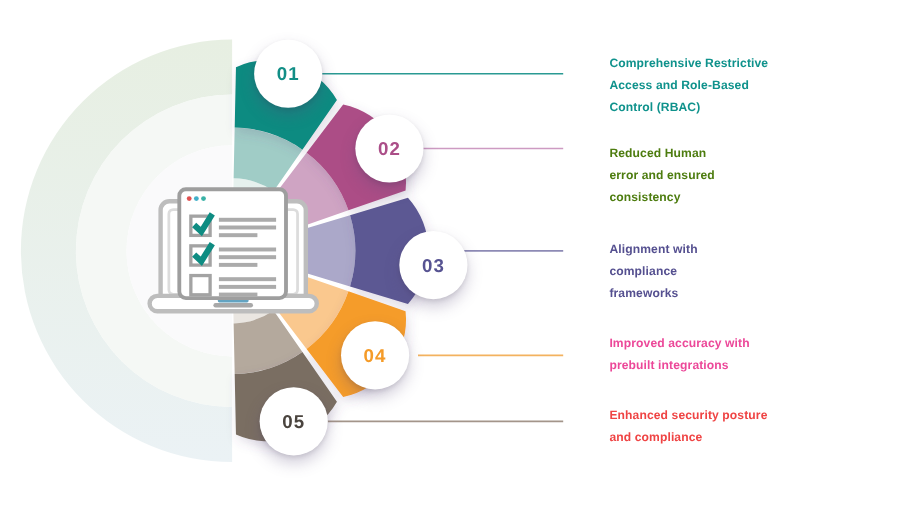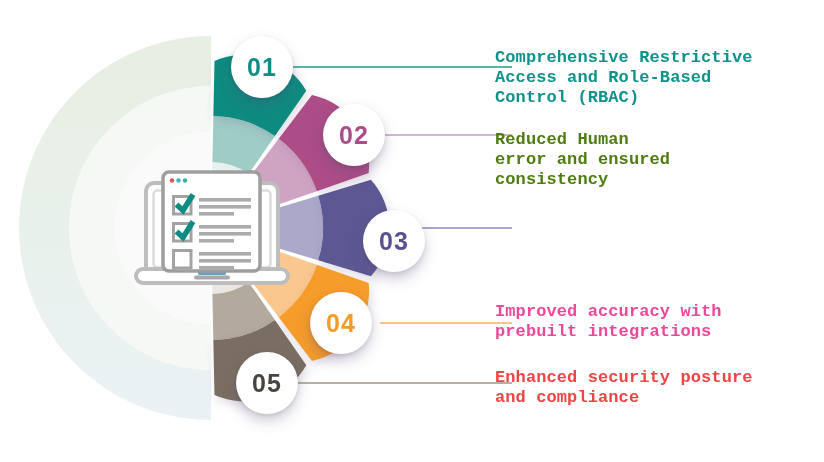--- a/index.html
+++ b/index.html
@@ -14,7 +14,7 @@
     box-shadow:0 7px 14px rgba(90,74,122,.28),0 2px 4px rgba(0,0,0,.10);
   }
   .num-circle .num{
-    font-family:"Liberation Sans",sans-serif;font-weight:bold;font-size:25px;
+    font-family:"Liberation Sans",sans-serif;font-weight:bold;font-size:17px;
     letter-spacing:1px;line-height:1;
   }
   .step-label{

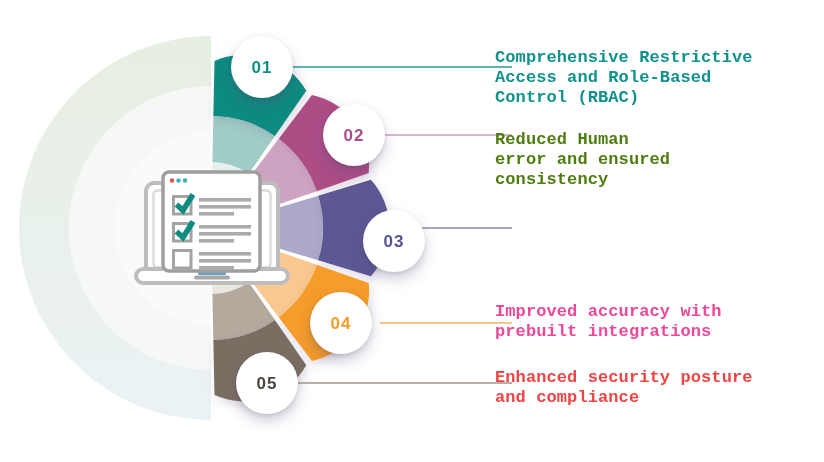--- a/index.html
+++ b/index.html
@@ -18,9 +18,9 @@
     letter-spacing:1px;line-height:1;
   }
   .step-label{
-    position:absolute;left:495px;width:270px;
-    font-family:Liberation Mono, monospace;font-weight:bold;
-    font-size:17px;line-height:20px;letter-spacing:.1px;
+    position:absolute;left:554px;width:270px;
+    font-family:Liberation Sans, sans-serif;font-weight:bold;
+    font-size:11px;line-height:20px;letter-spacing:.1px;
     white-space:pre-line;
   }
 </style>

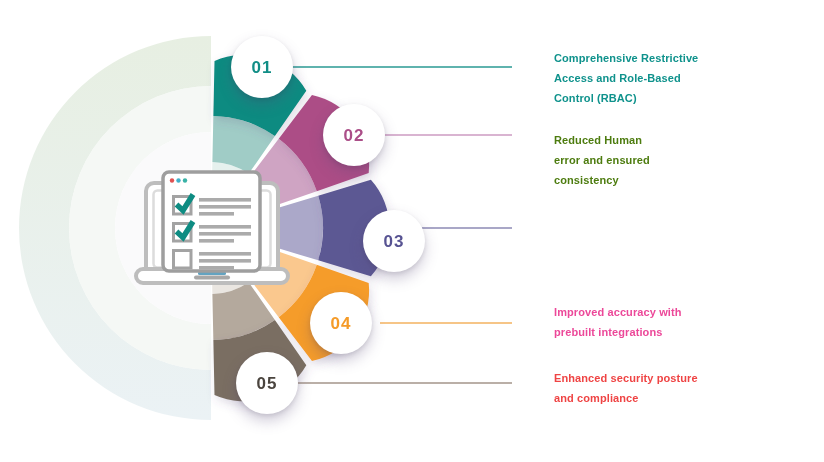--- a/index.html
+++ b/index.html
@@ -127,6 +127,9 @@
   <div class="step-label" style="top: 130px; color: #4d7c0f;">Reduced Human
 error and ensured
 consistency</div>
+  <div class="step-label" style="top: 217px; color: rgb(85, 80, 144);">Alignment with
+compliance
+frameworks</div>
   <div class="step-label" style="top: 302px; color: #ec4899;">Improved accuracy with
 prebuilt integrations</div>
   <div class="step-label" style="top: 368px; color: #ef4444;">Enhanced security posture

